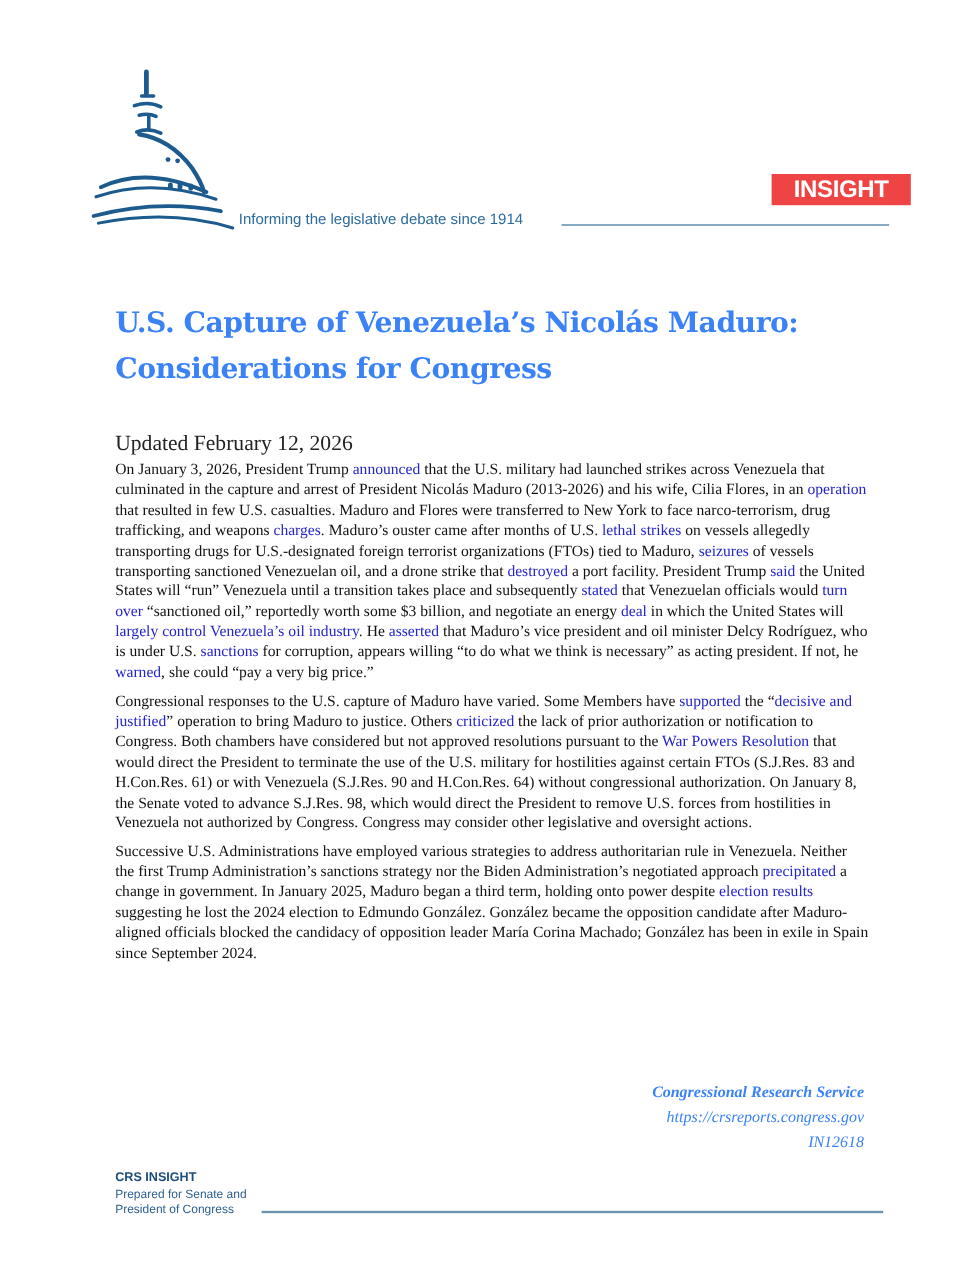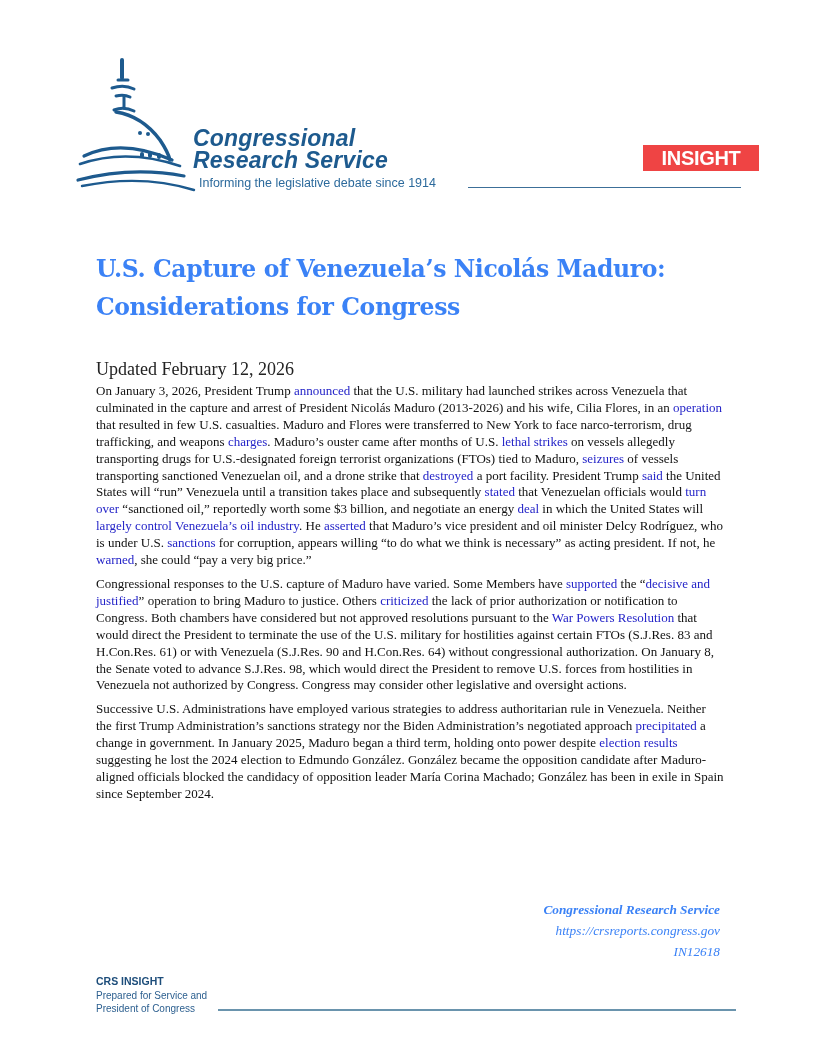--- a/index.html
+++ b/index.html
@@ -67,10 +67,6 @@
       <rect x="85" y="97" width="4" height="6" rx="2"></rect>
     </g>
   </svg>
-  <div class="brand">
-    <div>Congressional</div>
-    <div>Research Service</div>
-  </div>
   <div class="tagline">Informing the legislative debate since 1914</div>
   <div class="tagline-rule"></div>
   <div class="insight-badge">INSIGHT</div>

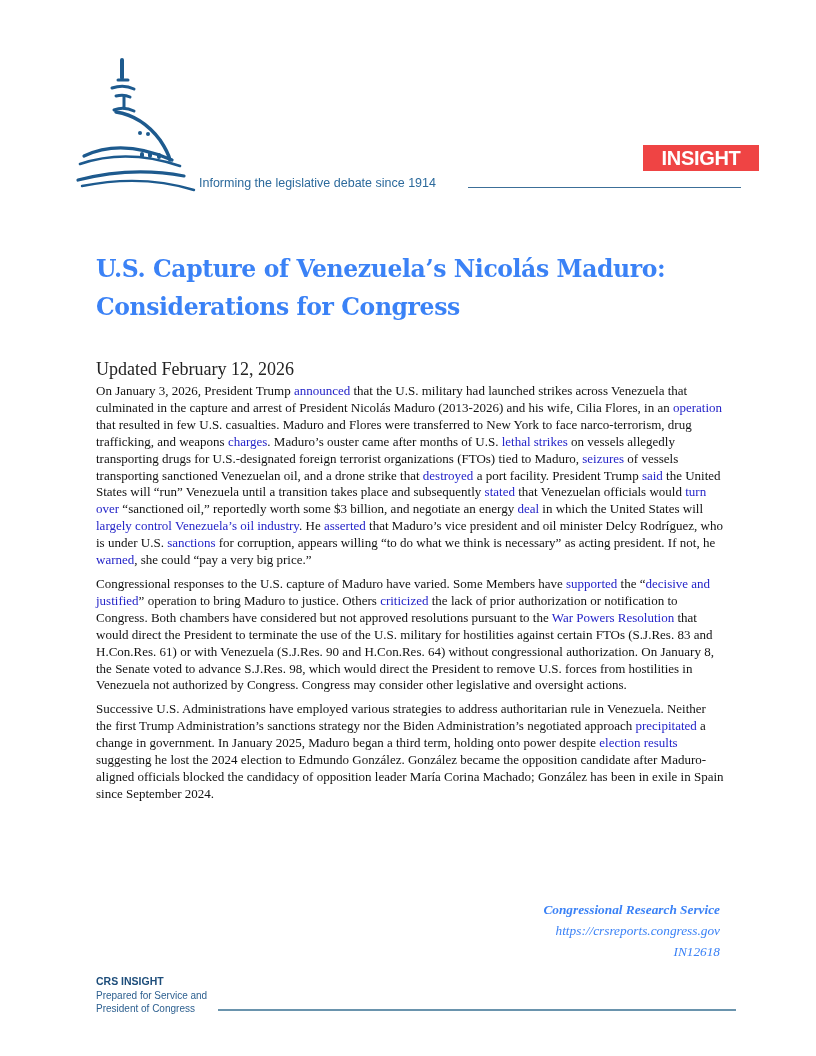--- a/index.html
+++ b/index.html
@@ -93,7 +93,7 @@
 
 <div class="crs-footer">
   <div class="label">CRS INSIGHT</div>
-  <div>Prepared for Service and</div>
+  <div>Prepared for Senate and</div>
   <div>President of Congress</div>
 </div>
 <div class="footer-rule"></div>

